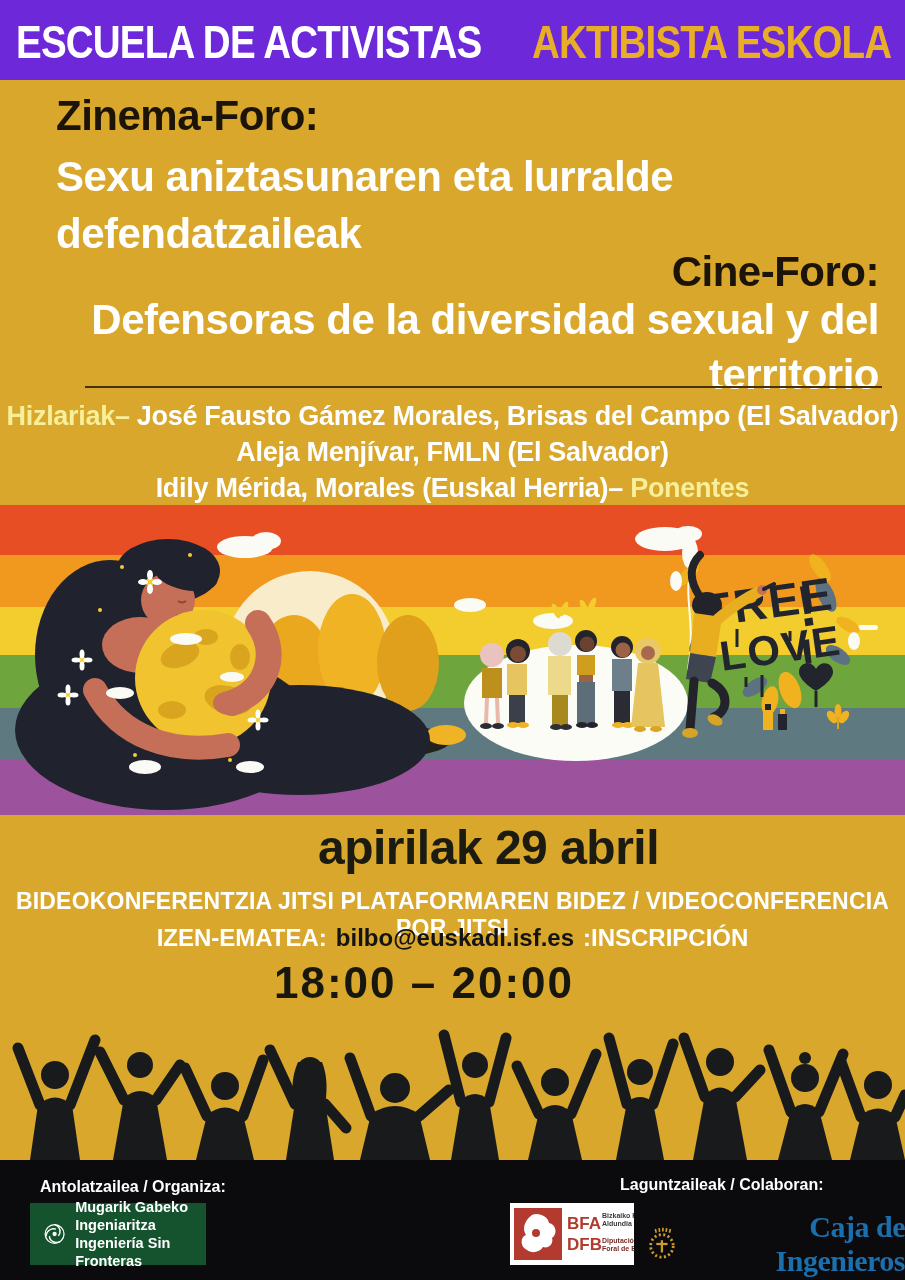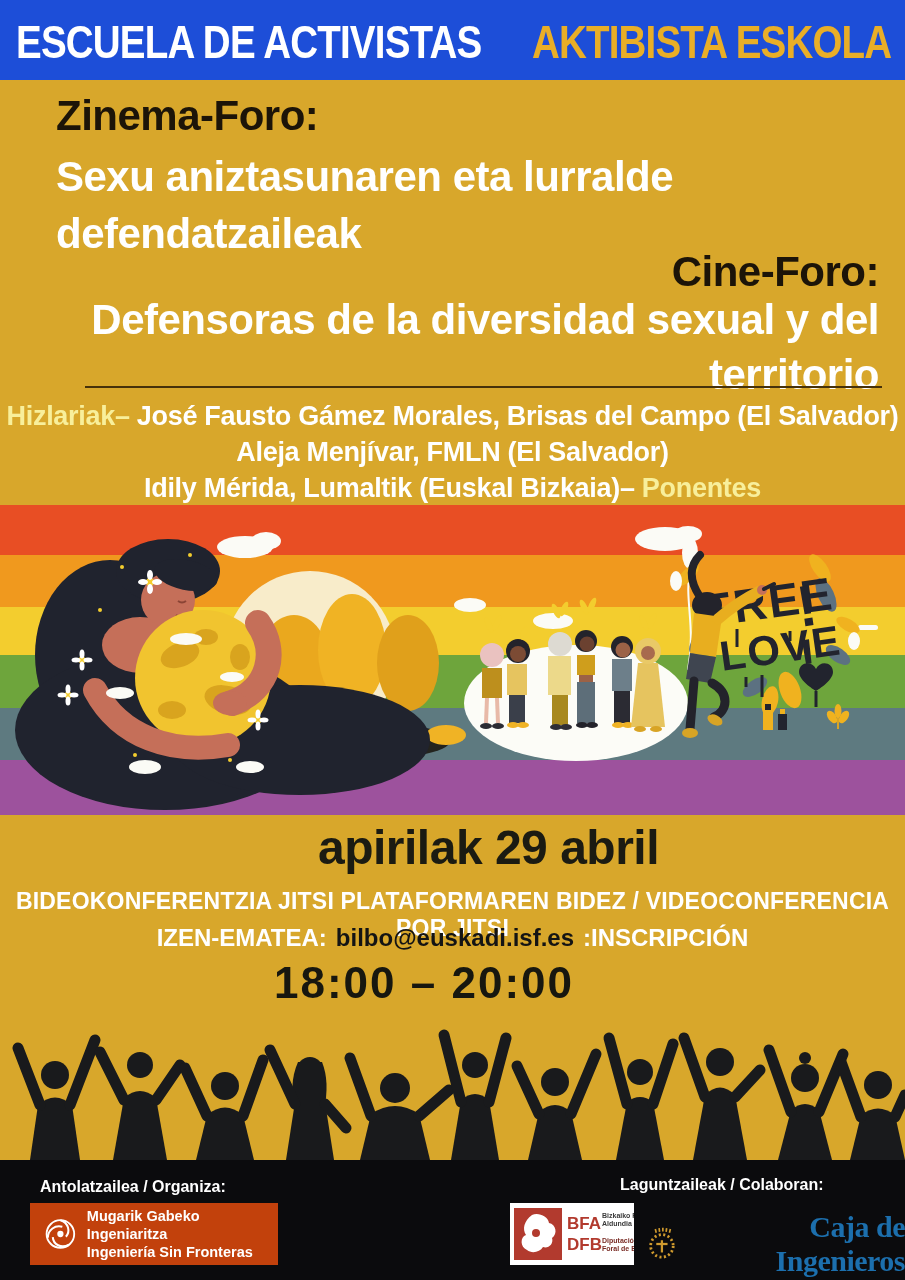--- a/index.html
+++ b/index.html
@@ -9,7 +9,7 @@
     margin:0 auto;
   }
   
-  .header{position:absolute;left:0;top:0;width:905px;height:80px;background:#1d4ed8;}
+  .header{position:absolute;left:0;top:0;width:905px;height:80px;background:#6d28d9;}
   .header-left{position:absolute;left:16px;top:14px;font-size:47px;font-weight:bold;color:#ffffff;
     letter-spacing:-1px;white-space:nowrap;transform:scaleX(.82);transform-origin:left center;}
   .header-right{position:absolute;right:14px;top:14px;font-size:47px;font-weight:bold;color:#e9ae27;

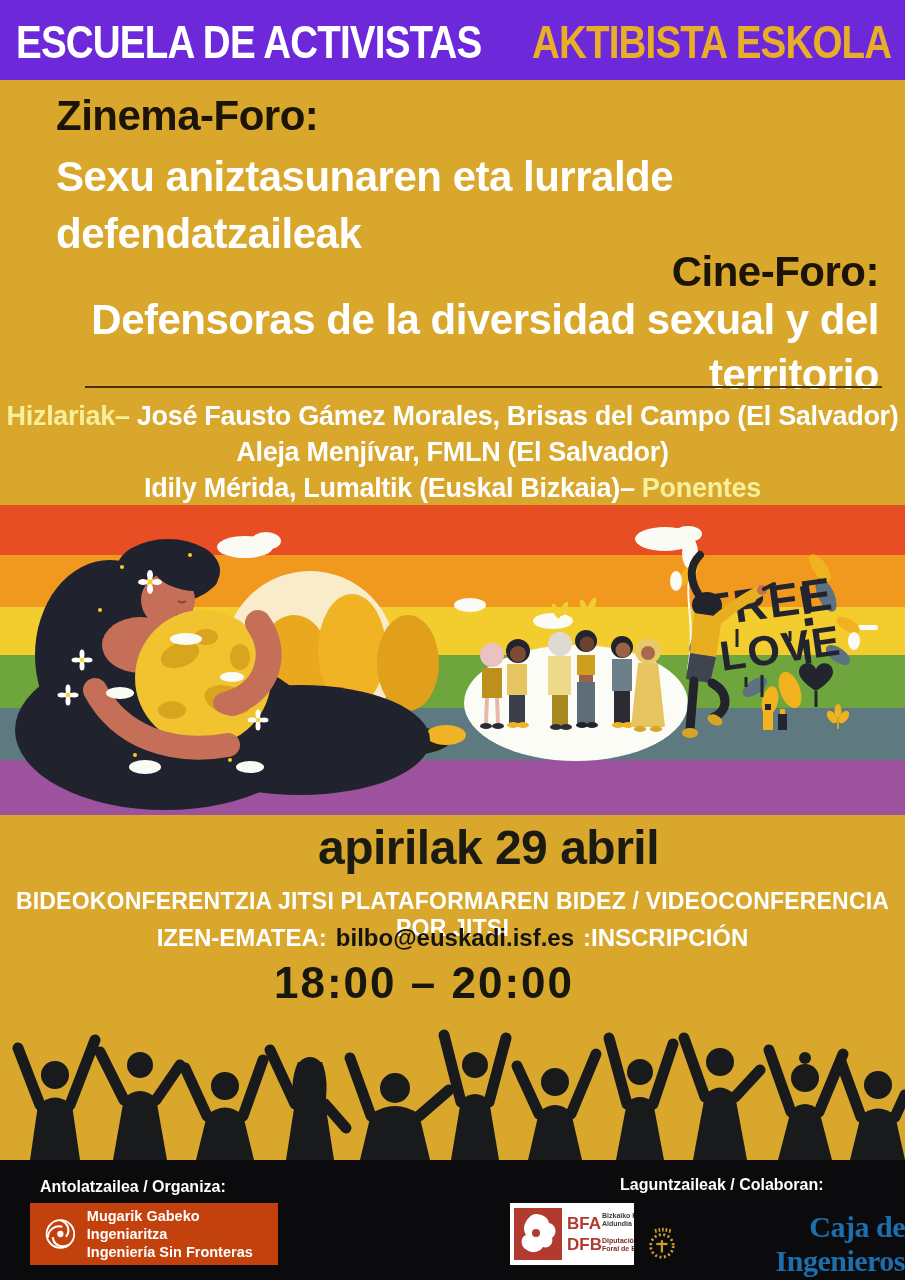--- a/index.html
+++ b/index.html
@@ -71,7 +71,7 @@
   <div class="speakers">
     <div><span class="accent">Hizlariak– </span><span>José Fausto Gámez Morales, Brisas del Campo (El Salvador)</span></div>
     <div><span>Aleja Menjívar, FMLN (El Salvador)</span></div>
-    <div><span>Idily Mérida, Lumaltik (Euskal Bizkaia)– </span><span class="accent">Ponentes</span></div>
+    <div><span>Idily Mérida, Morales (Euskal Herria)– </span><span class="accent">Ponentes</span></div>
   </div>
 
   <div class="pride-band">

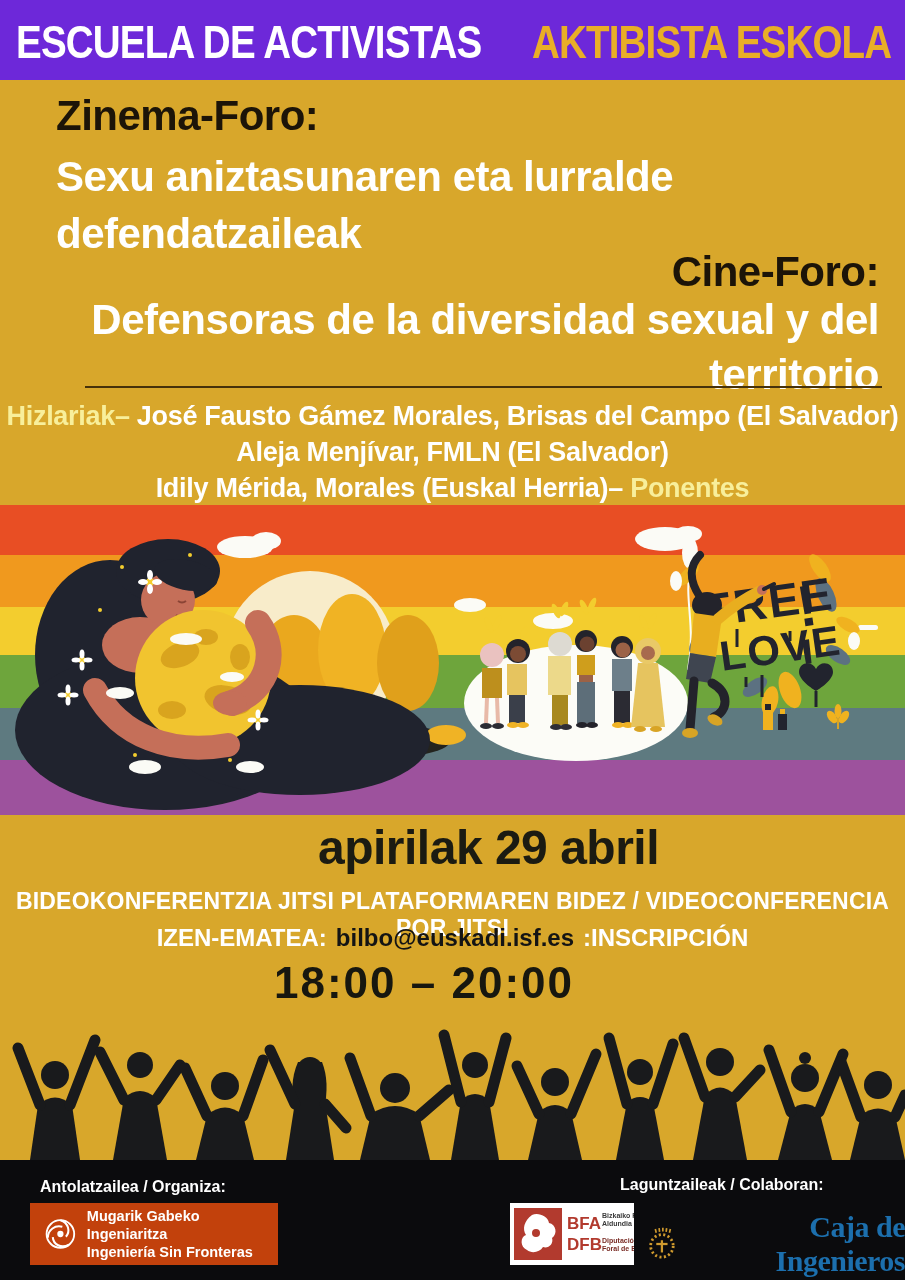--- a/index.html
+++ b/index.html
@@ -39,7 +39,7 @@
   .footer{position:absolute;left:0;top:1160px;width:905px;height:120px;background:#0b0b0d;}
   .organizer-label{position:absolute;left:40px;top:18px;font-size:16px;color:#ffffff;font-weight:bold;}
   .collab-label{position:absolute;left:620px;top:16px;font-size:16px;color:#ffffff;font-weight:bold;}
-  .mugarik-box{position:absolute;left:30px;top:43px;width:248px;height:62px;background:#c2410c;
+  .mugarik-box{position:absolute;left:30px;top:43px;width:176px;height:62px;background:#14532d;
     display:flex;align-items:center;gap:8px;padding-left:12px;box-sizing:border-box;}
   .mugarik-text{color:#ffffff;font-size:14.5px;font-weight:bold;line-height:18px;}
   .bfa-box{position:absolute;left:510px;top:43px;width:124px;height:62px;background:#ffffff;}

